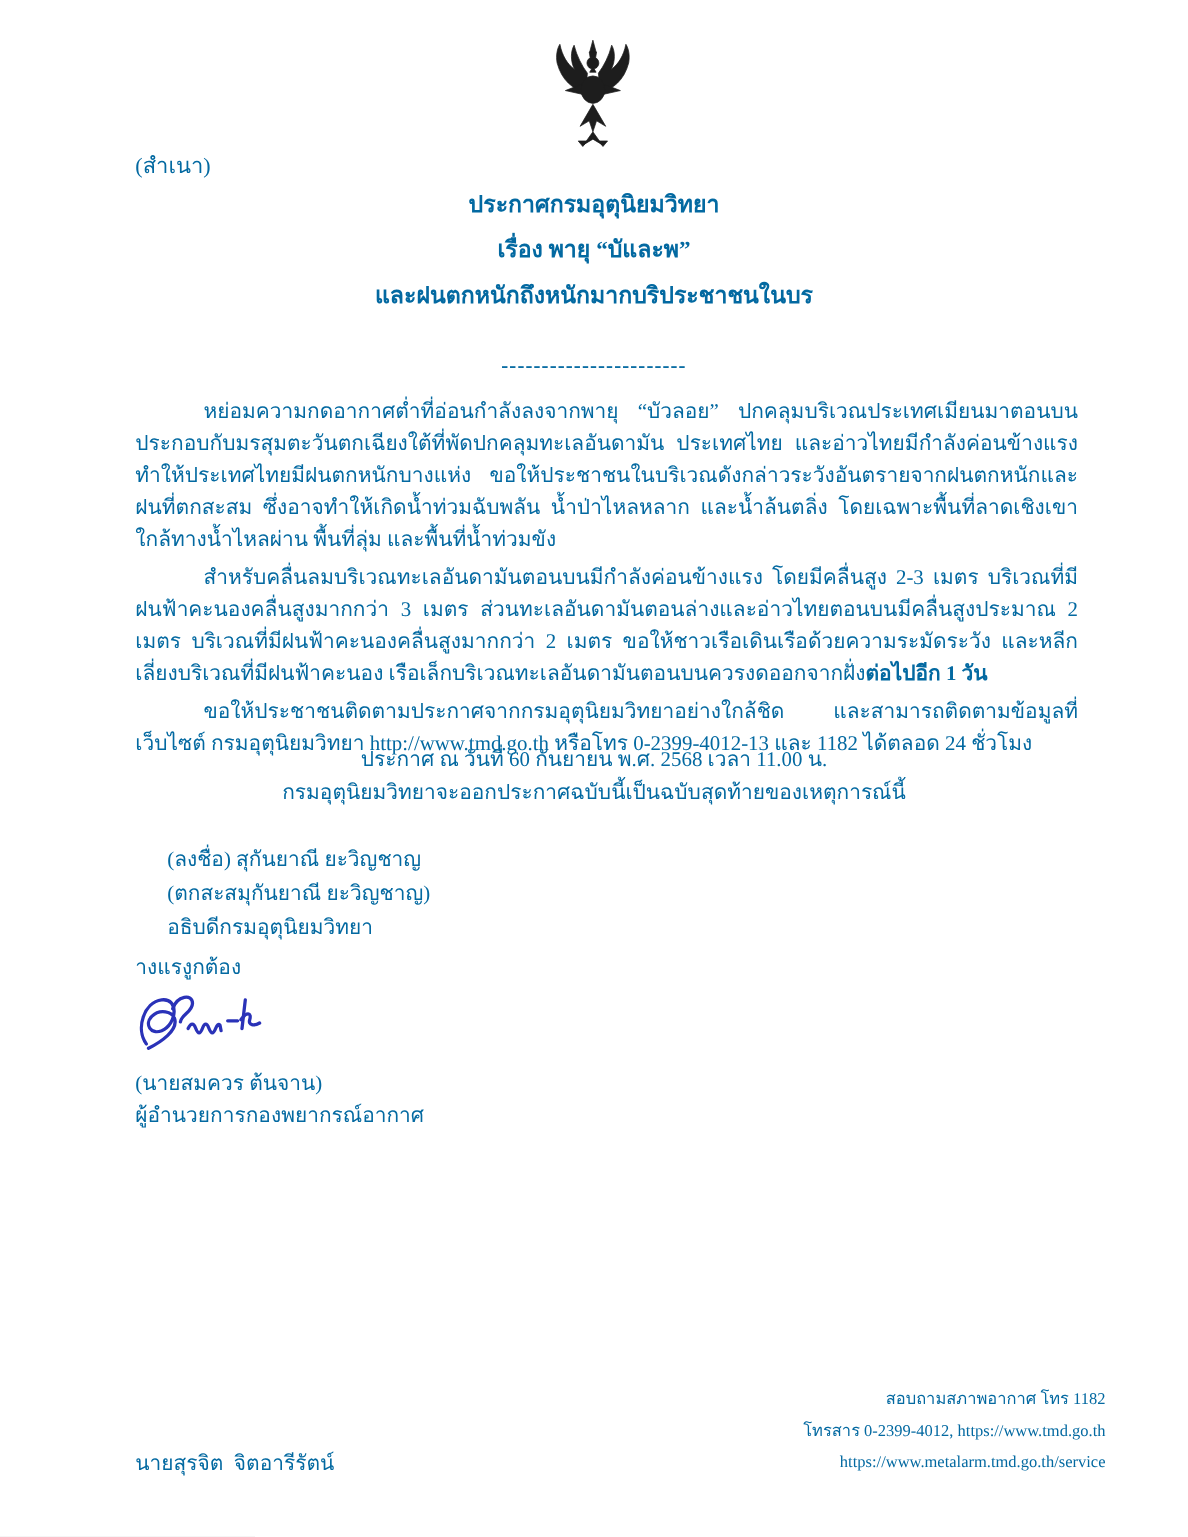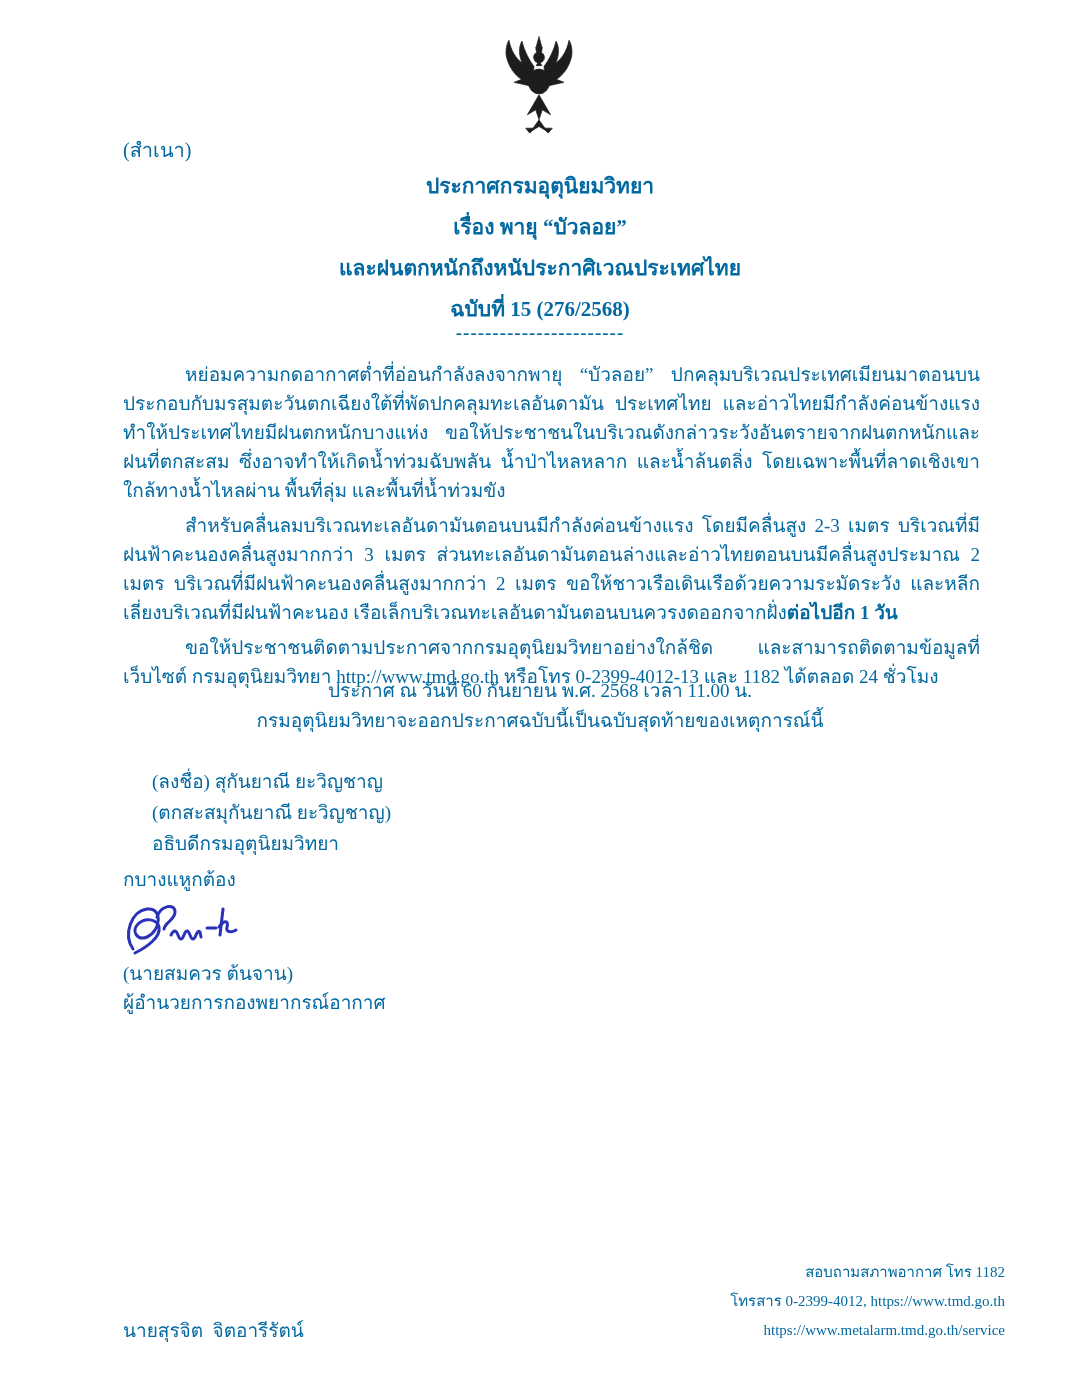--- a/index.html
+++ b/index.html
@@ -153,7 +153,7 @@
 
   <div class="title-block">
     <div class="title-line">ประกาศกรมอุตุนิยมวิทยา</div>
-    <div class="title-line">เรื่อง พายุ “บัวลอย”</div>
+    <div class="title-line">เรื่อง พายุ “บัและพ”</div>
     <div class="title-line">และฝนตกหนักถึงหนัประกาศิเวณประเทศไทย</div>
     <div class="title-line">ฉบับที่ 15 (276/2568)</div>
   </div>

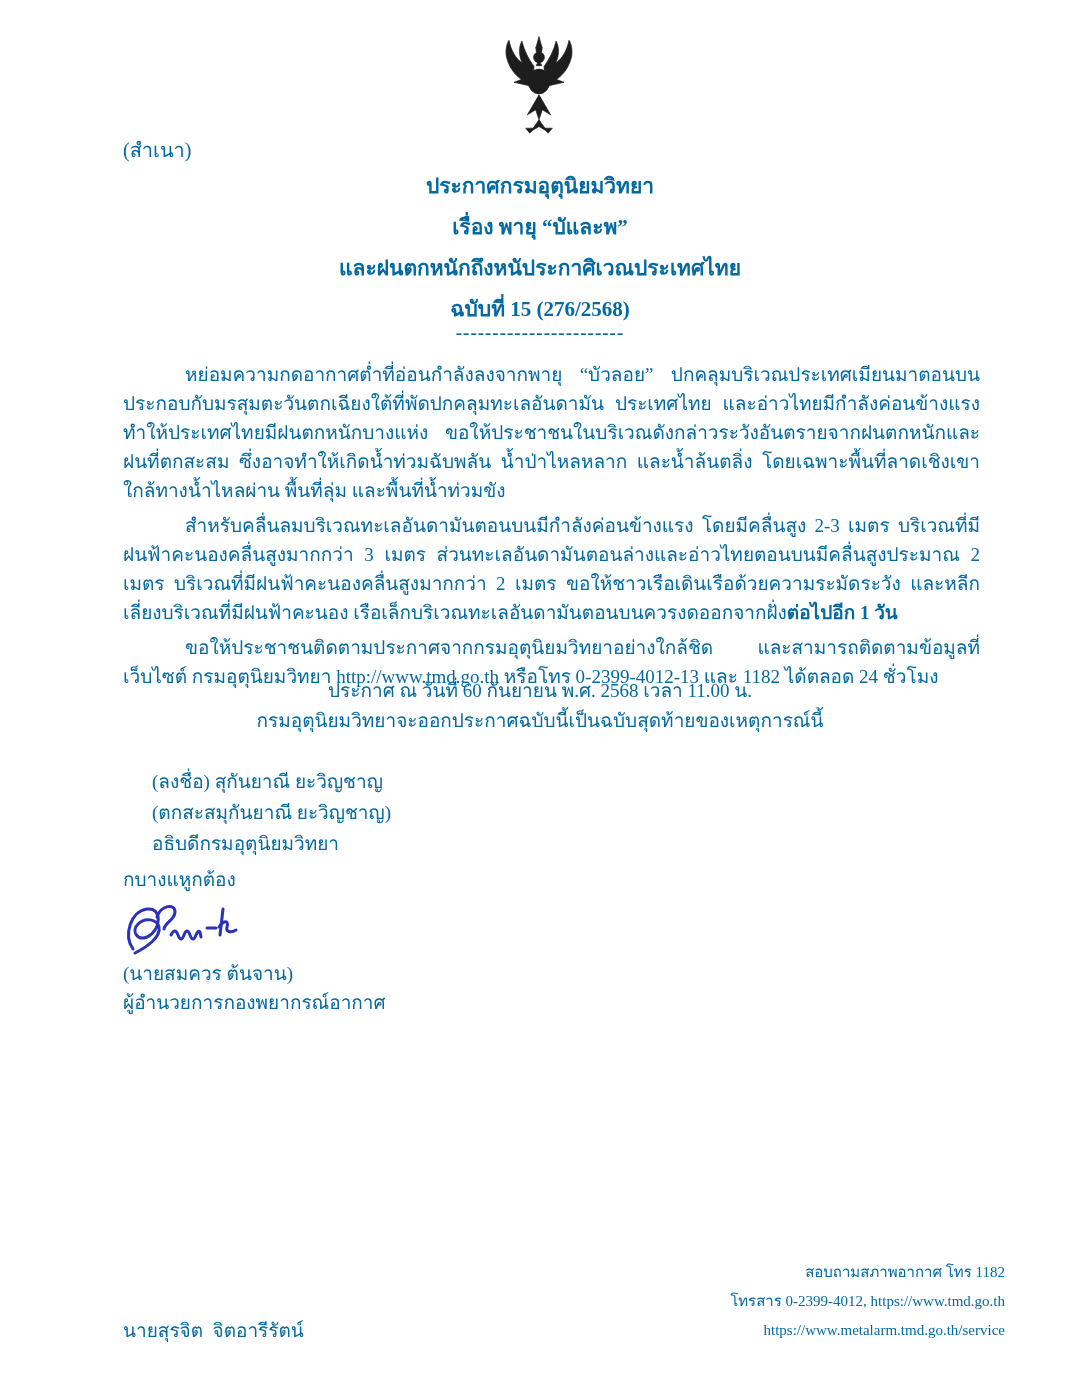--- a/index.html
+++ b/index.html
@@ -154,7 +154,7 @@
   <div class="title-block">
     <div class="title-line">ประกาศกรมอุตุนิยมวิทยา</div>
     <div class="title-line">เรื่อง พายุ “บัและพ”</div>
-    <div class="title-line">และฝนตกหนักถึงหนัประกาศิเวณประเทศไทย</div>
+    <div class="title-line">และฝนตกหนักถึงหนักมากบริประชาชนในบร</div>
     <div class="title-line">ฉบับที่ 15 (276/2568)</div>
   </div>
   <div class="separator">-----------------------</div>

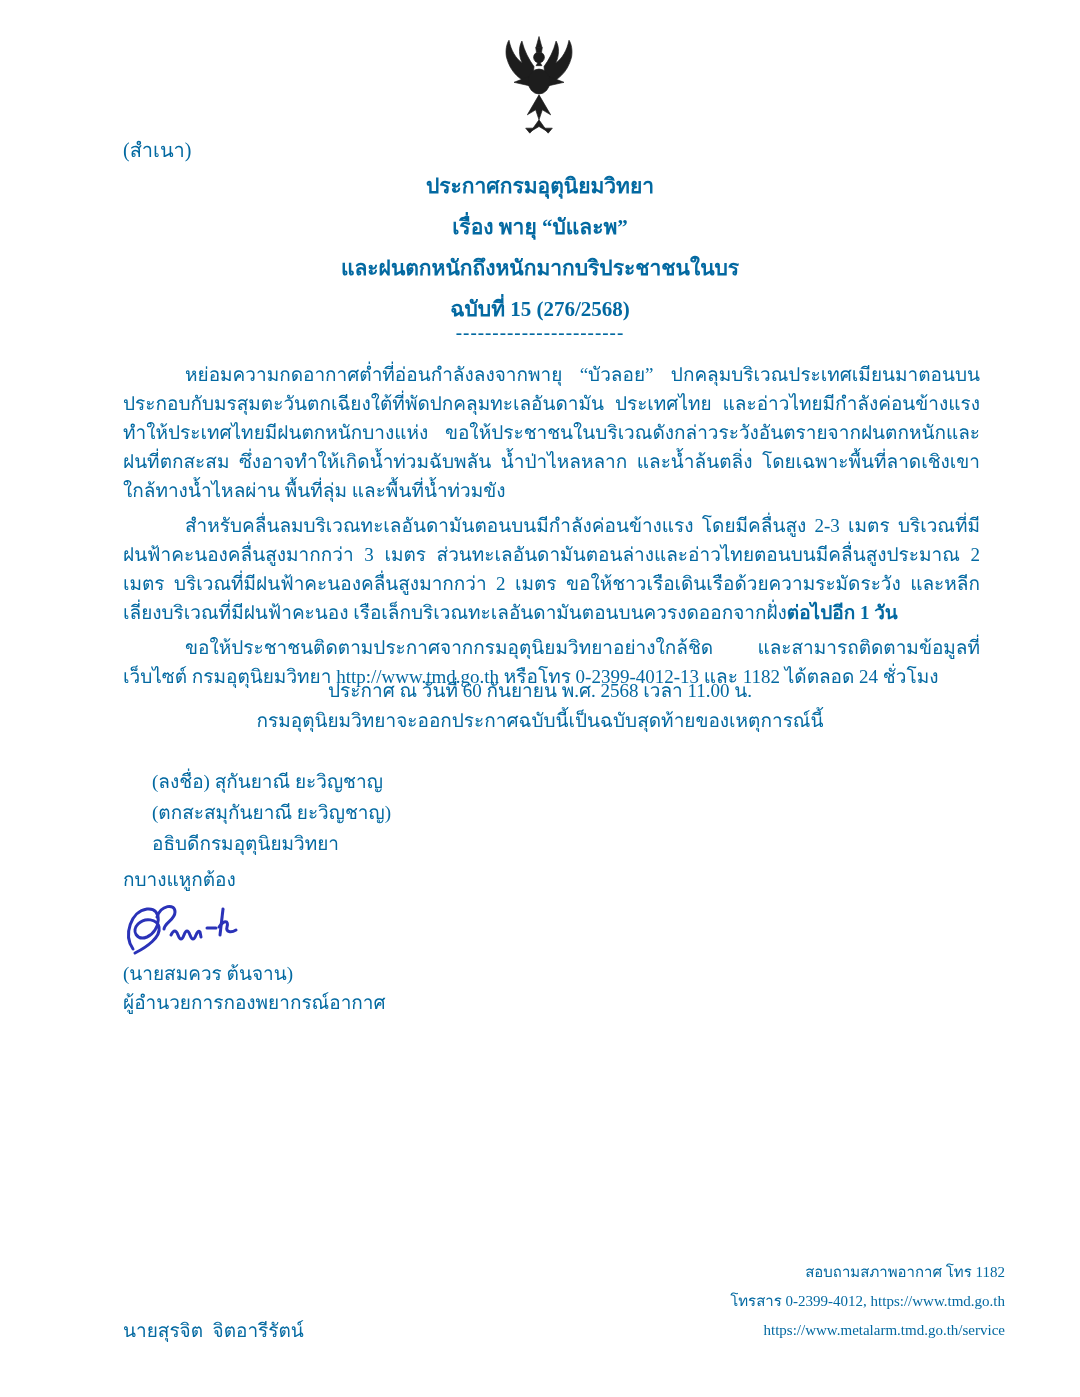--- a/index.html
+++ b/index.html
@@ -155,7 +155,6 @@
     <div class="title-line">ประกาศกรมอุตุนิยมวิทยา</div>
     <div class="title-line">เรื่อง พายุ “บัและพ”</div>
     <div class="title-line">และฝนตกหนักถึงหนักมากบริประชาชนในบร</div>
-    <div class="title-line">ฉบับที่ 15 (276/2568)</div>
   </div>
   <div class="separator">-----------------------</div>
 

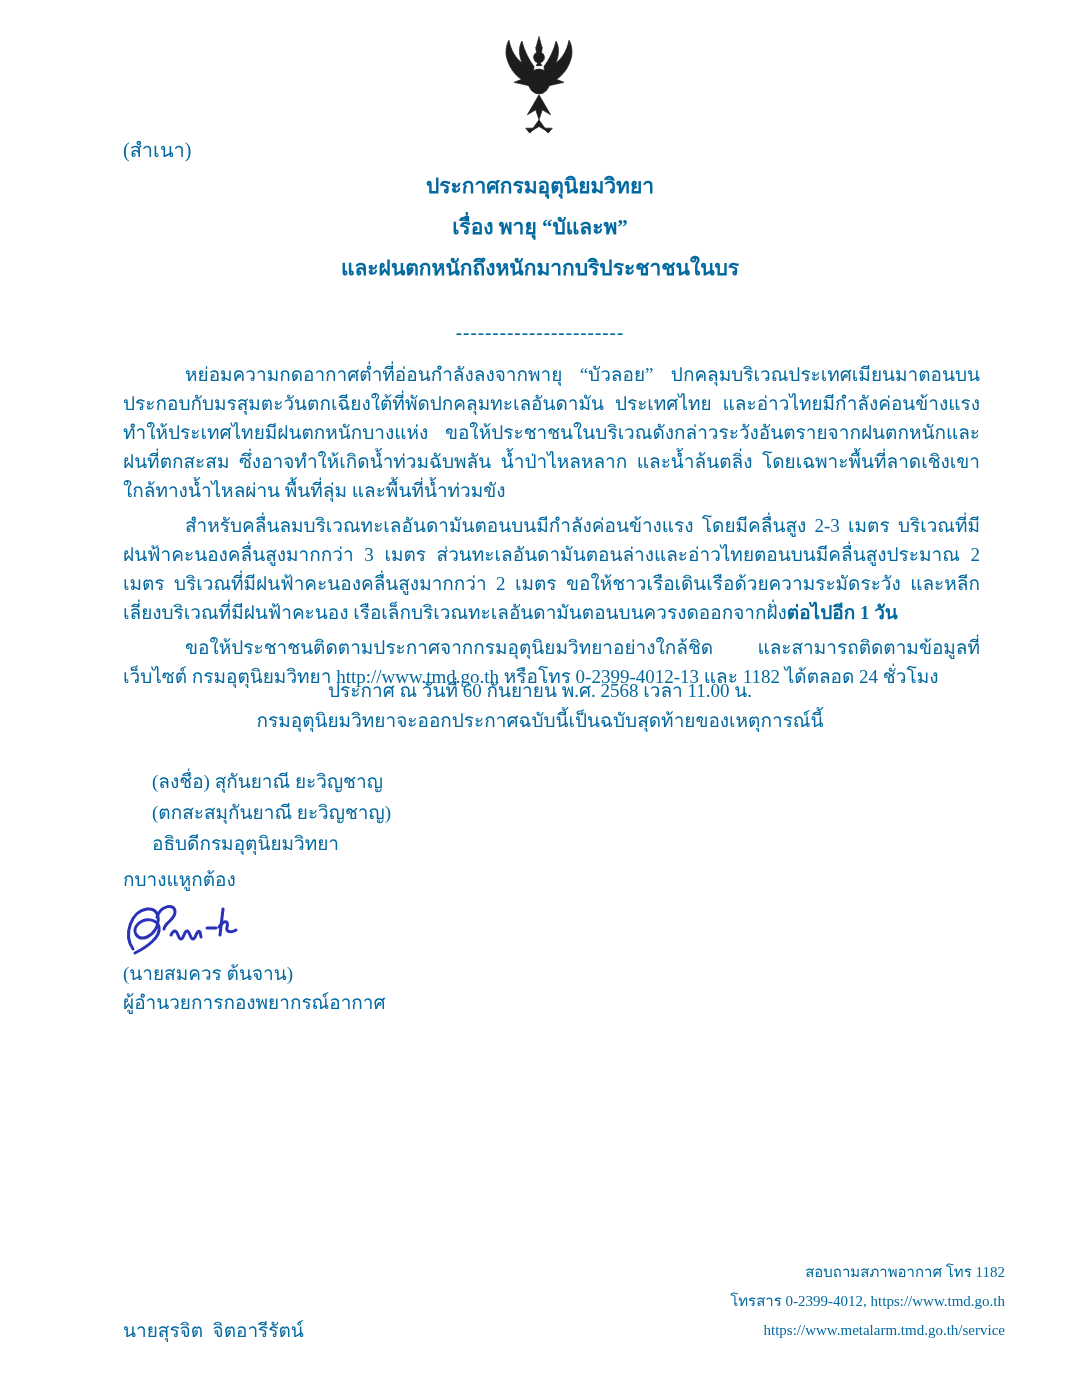--- a/index.html
+++ b/index.html
@@ -182,7 +182,7 @@
   </div>
 
   <div class="certification">
-    <div>กบางแหูกต้อง</div>
+    <div>างแรงูกต้อง</div>
     <svg class="cert-signature" width="135" height="62" viewBox="0 0 135 62" xmlns="http://www.w3.org/2000/svg" aria-hidden="true">
       <g fill="none" stroke="#2a32b8" stroke-width="3" stroke-linecap="round" stroke-linejoin="round">
 

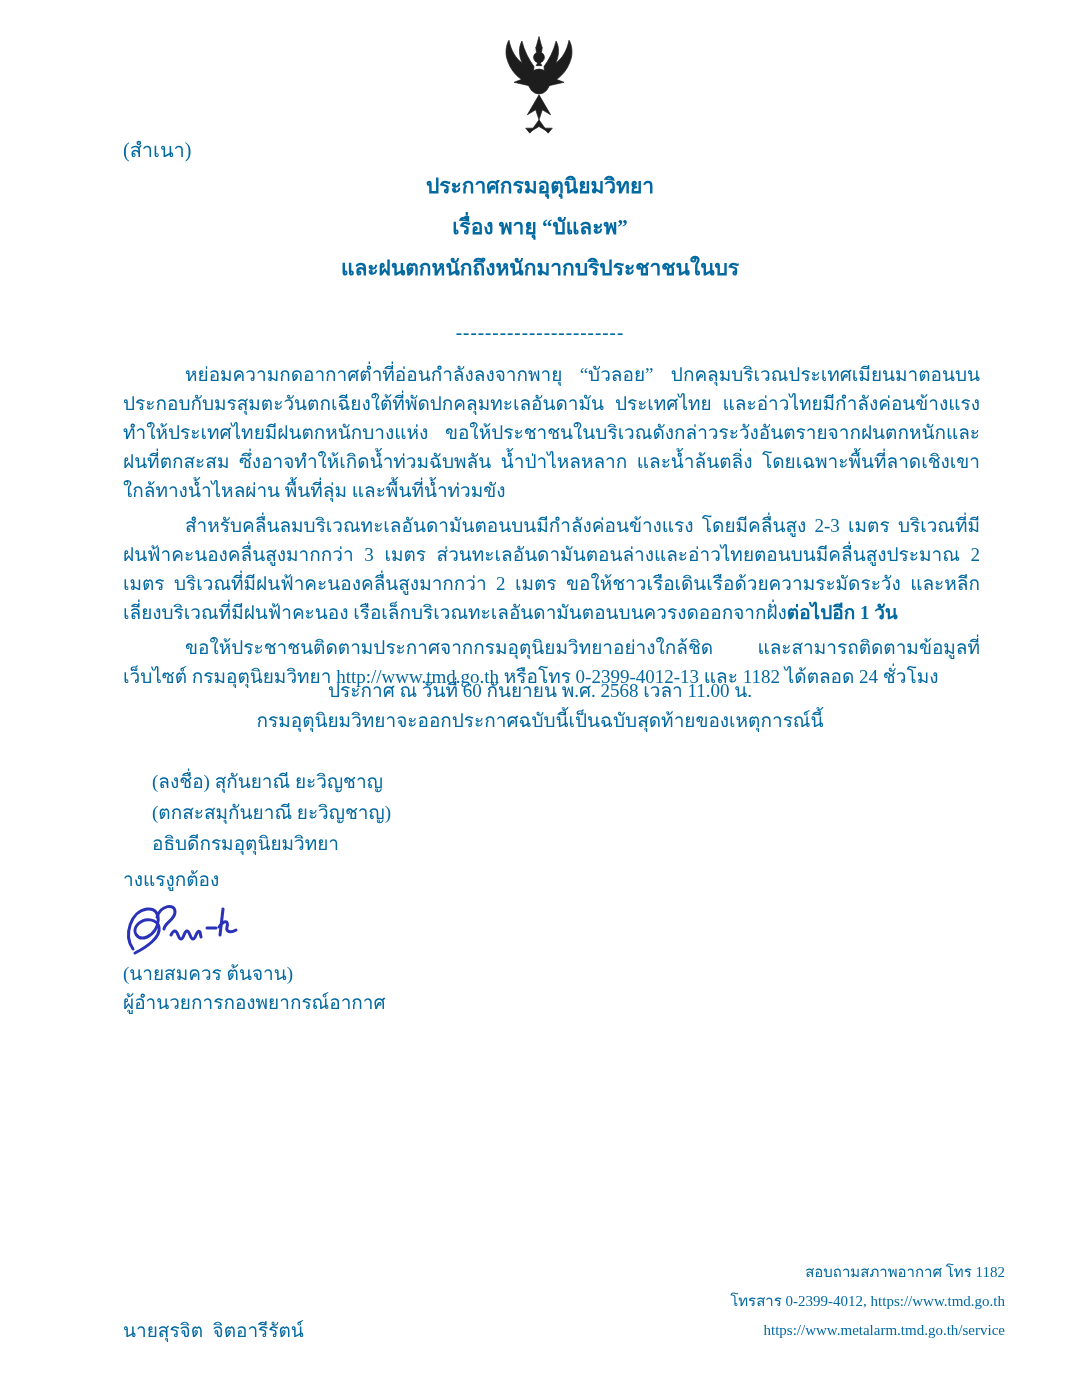--- a/index.html
+++ b/index.html
@@ -98,7 +98,7 @@
     line-height: 27px;
   }
   .cert-signature { display: block; margin: 2px 0 0 0; }
-  .cert-name { margin-top: 2px; line-height: 30px; }
+  .cert-name { margin-top: 14px; line-height: 30px; }
 
   
   .footer-left {

